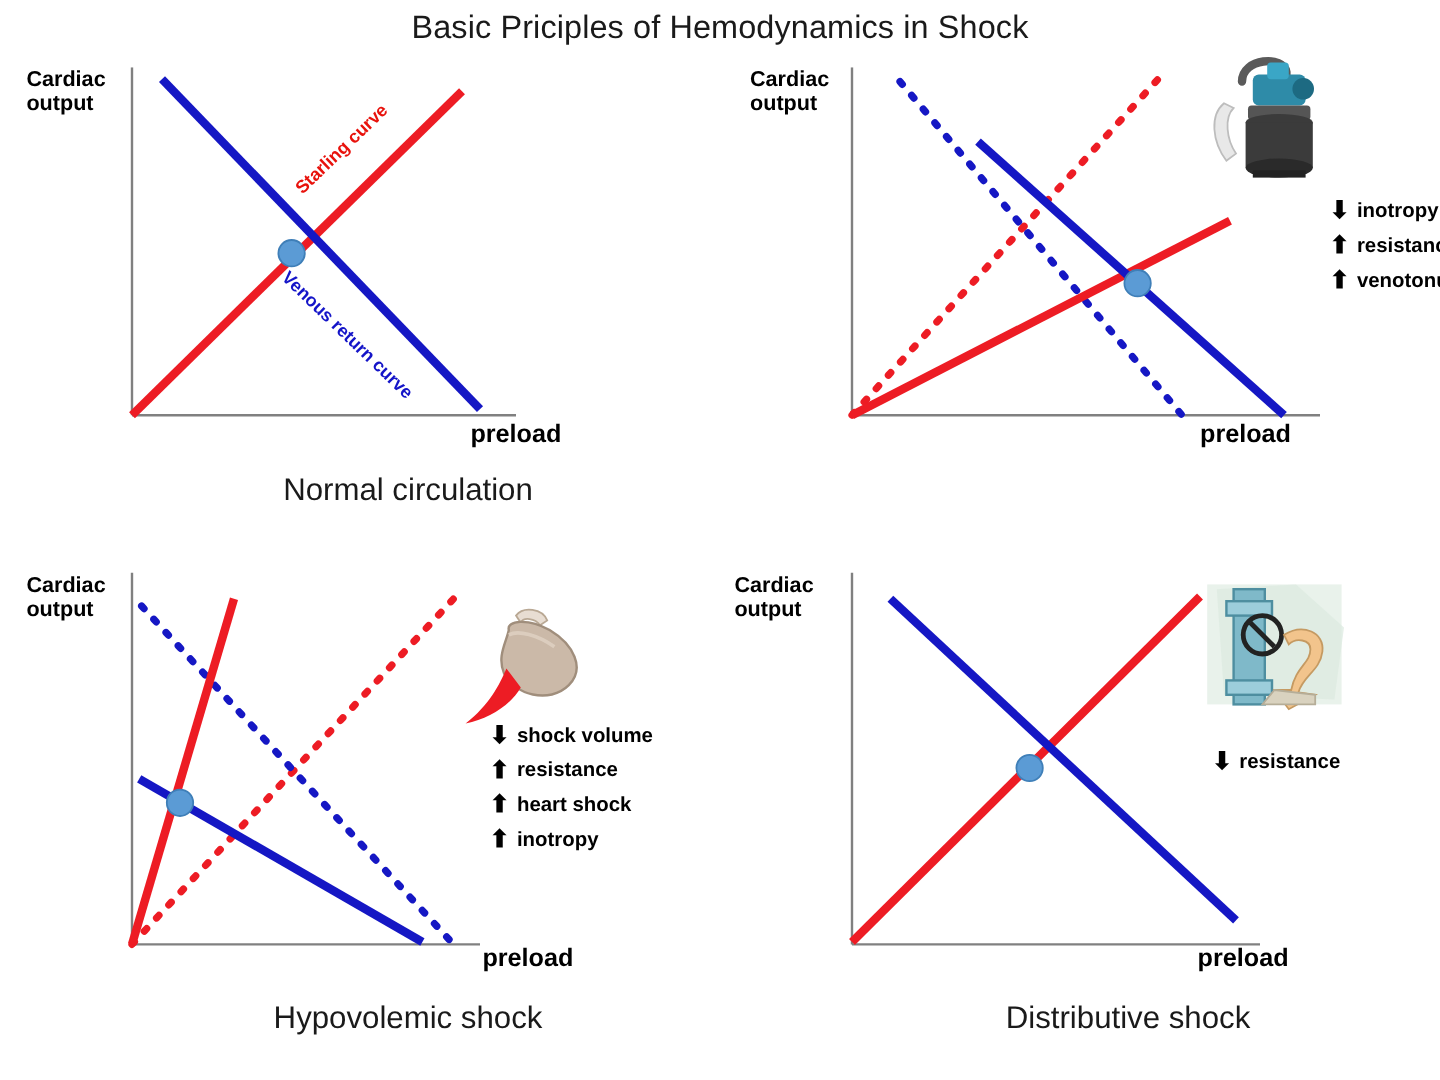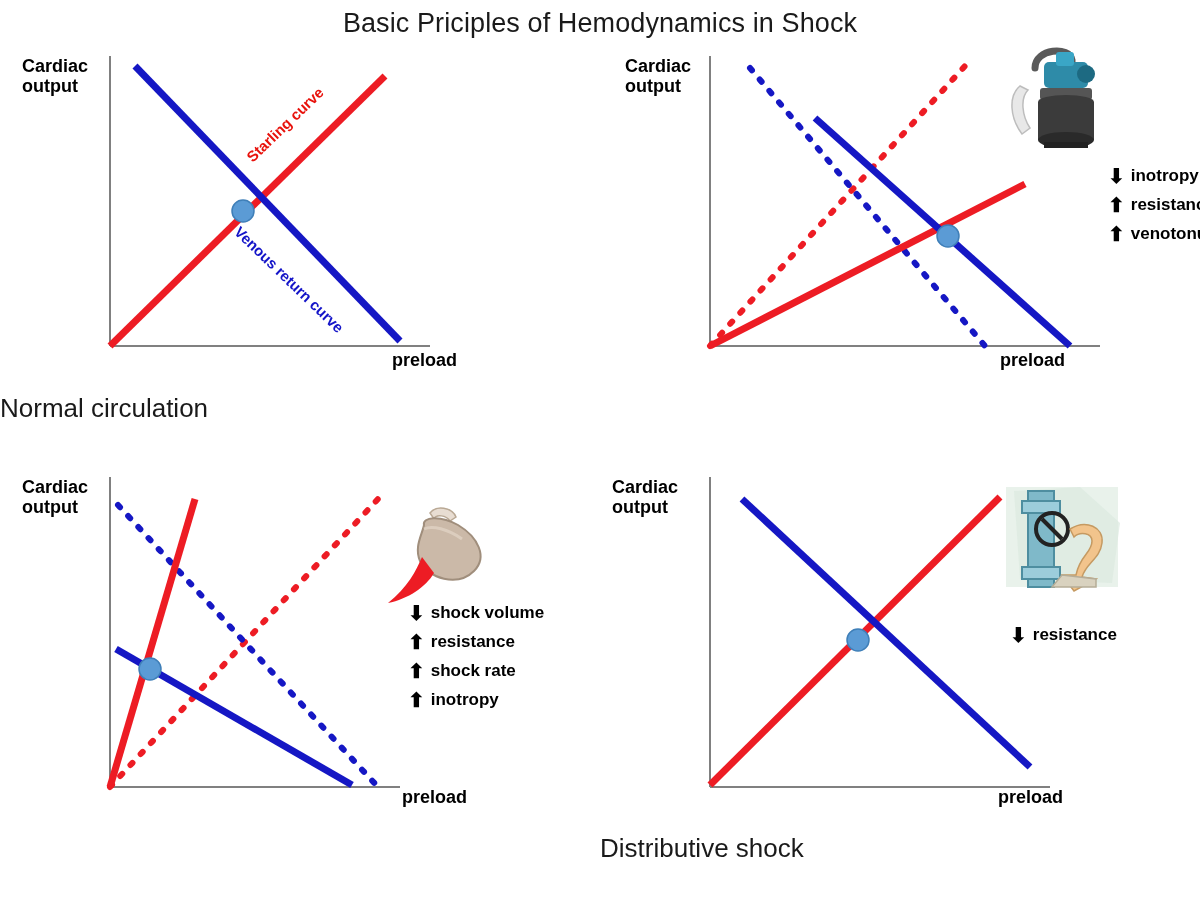--- a/index.html
+++ b/index.html
@@ -52,7 +52,7 @@
   }
   .axis-label-x {
     position: absolute;
-    font-size: 18px;
+    font-size: 21px;
     font-weight: bold;
   }
   .panel-caption {

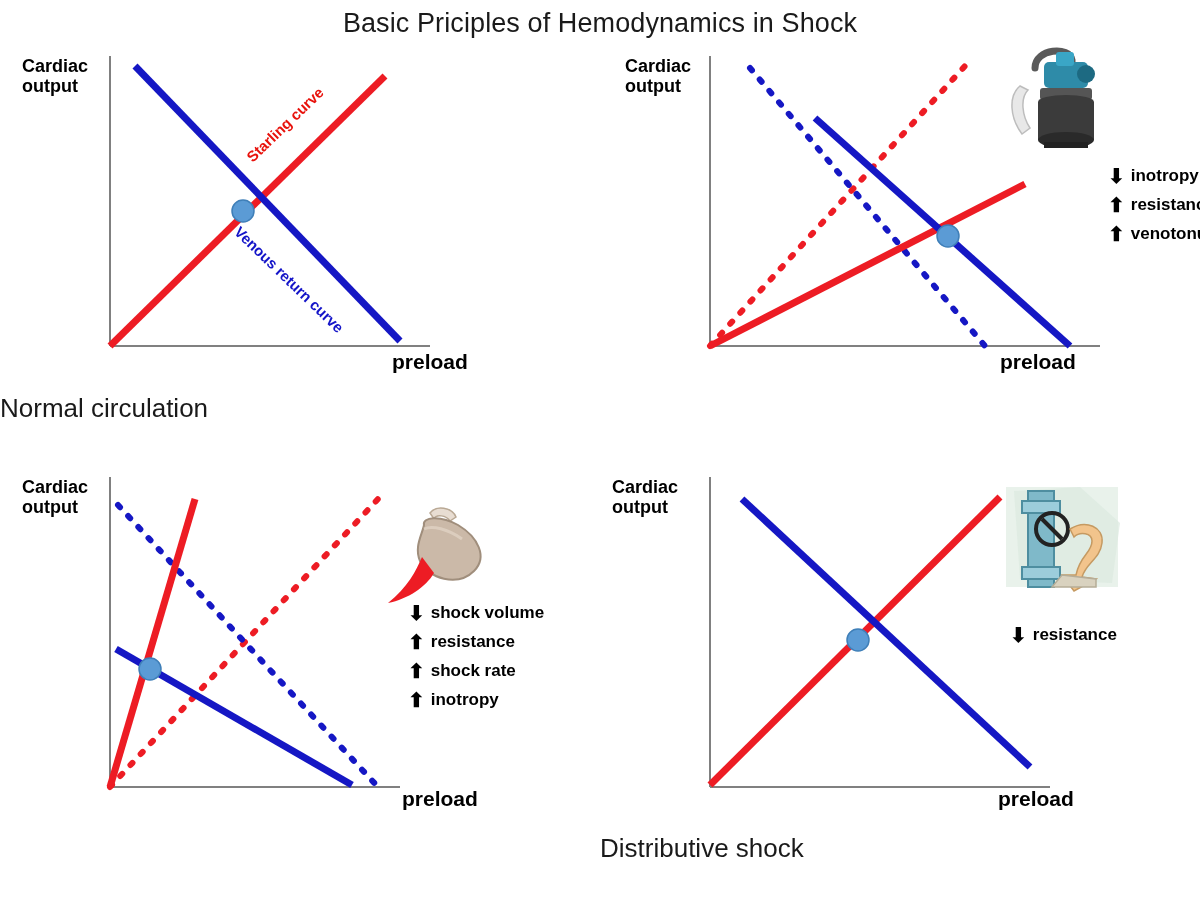--- a/index.html
+++ b/index.html
@@ -59,8 +59,10 @@
     position: absolute;
     font-size: 26px;
     color: #1a1a1a;
+    text-align: center;
     width: 100%;
     left: 0;
+    padding-left: 40px;
   }
   .plot {
     position: absolute;

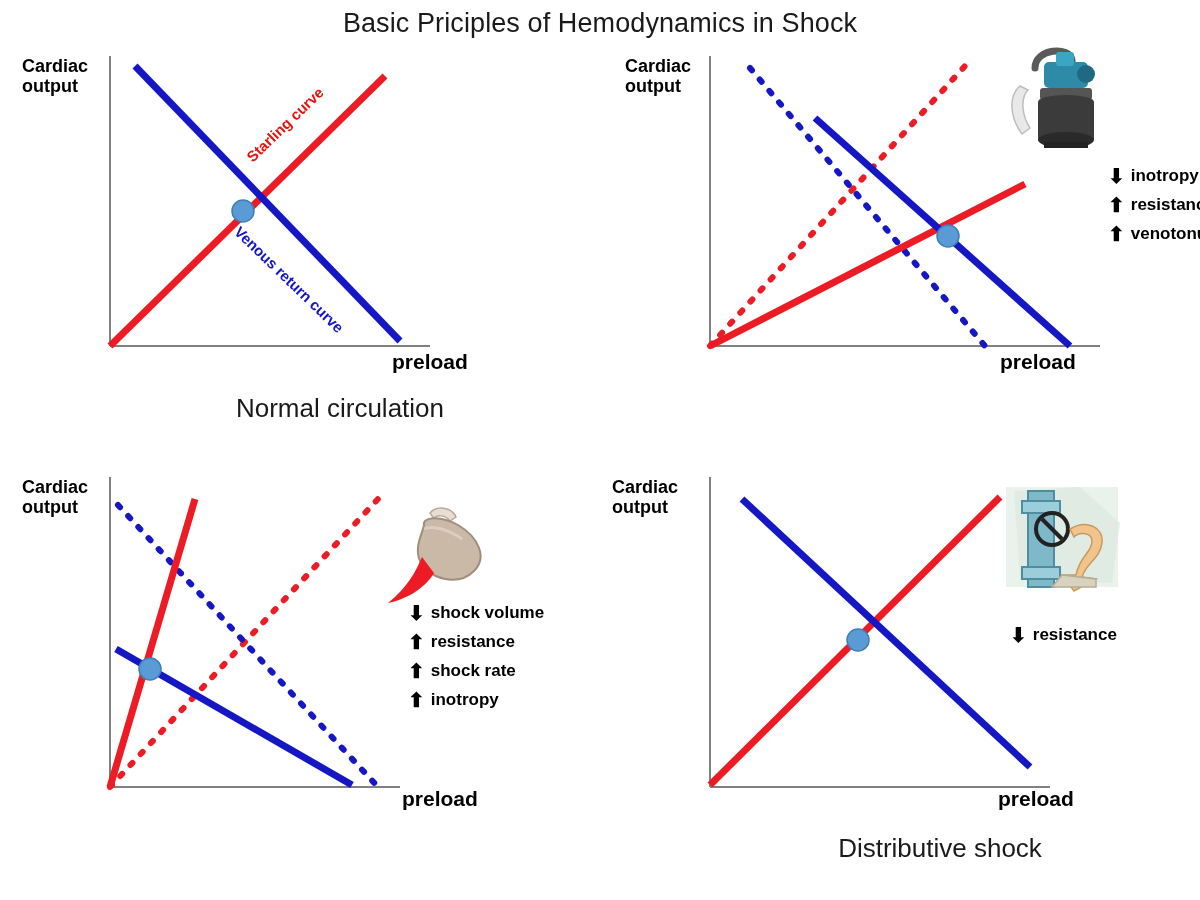--- a/index.html
+++ b/index.html
@@ -230,7 +230,7 @@
       </div>
       <div class="annot-row">
         <span class="arrow">⬆</span>
-        <span>shock rate</span>
+        <span>heart shock</span>
       </div>
       <div class="annot-row">
         <span class="arrow">⬆</span>

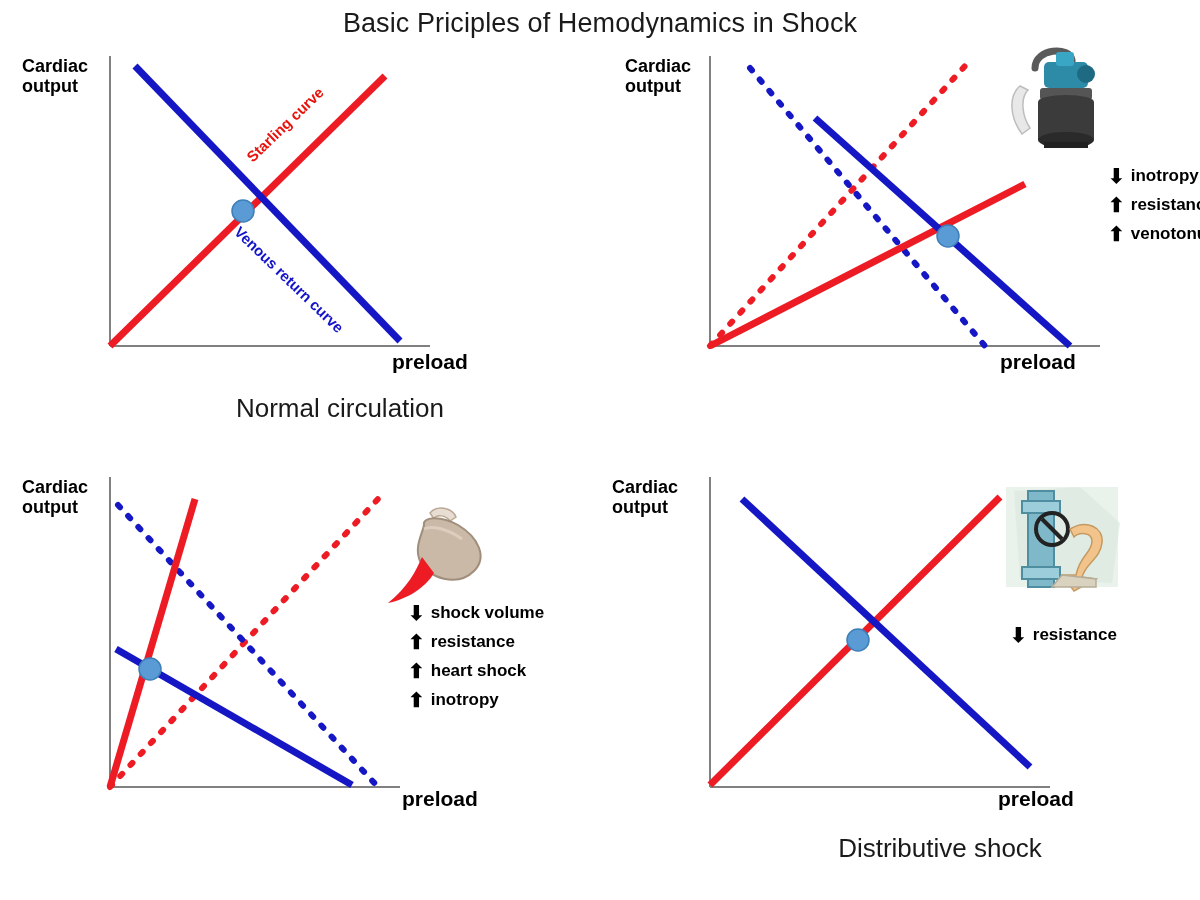--- a/index.html
+++ b/index.html
@@ -240,6 +240,7 @@
 
     <div class="axis-label-x" style="left: 402px; top: 332px;">preload</div>
 
+    <div class="panel-caption" style="top: 378px;">Hypovolemic shock</div>
   </div>
 
   <div class="panel panel-br">

